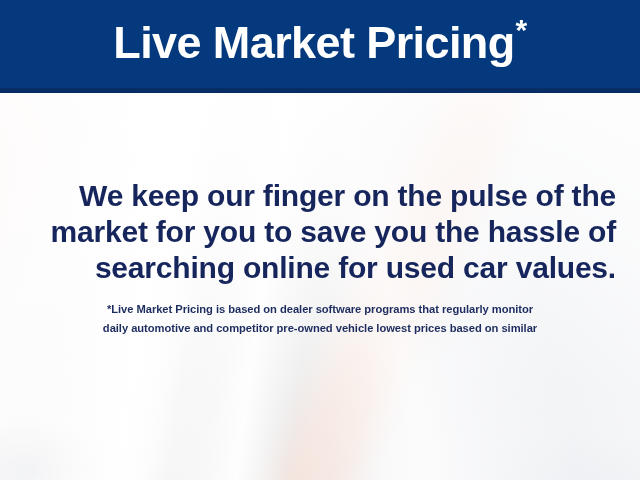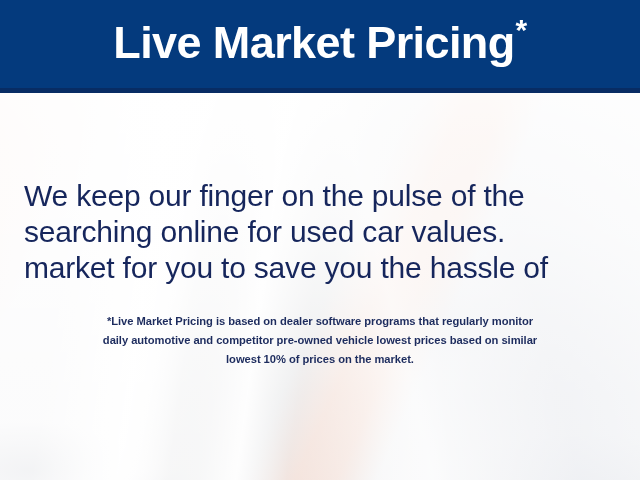--- a/index.html
+++ b/index.html
@@ -165,10 +165,10 @@
     left: 24px;
     top: 178px;
     width: 592px;
-    text-align: left;
+    text-align: right;
     color: #16265c;
     font-size: 30px;
-    font-weight: normal;
+    font-weight: bold;
     line-height: 36px;
     letter-spacing: -0.2px;
   }

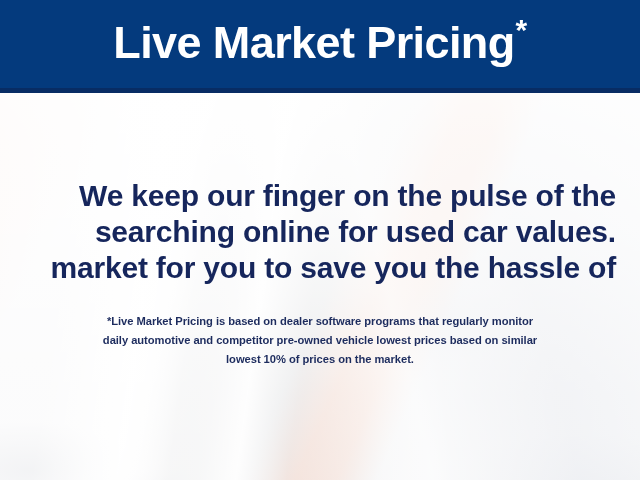--- a/index.html
+++ b/index.html
@@ -214,8 +214,8 @@
 
   <div class="headline">
     <span class="hl-line">We keep our finger on the pulse of the</span>
+    <span class="hl-line">market for you to save you the hassle of</span>
     <span class="hl-line">searching online for used car values.</span>
-    <span class="hl-line">market for you to save you the hassle of</span>
   </div>
 
   <div class="fineprint">

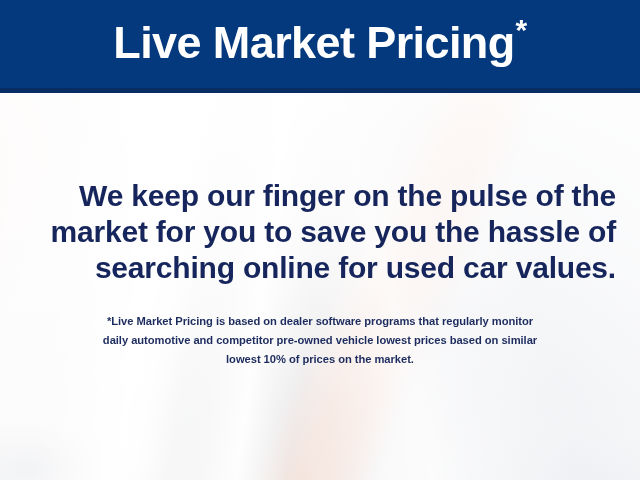--- a/index.html
+++ b/index.html
@@ -178,7 +178,7 @@
   .fineprint {
     position: absolute;
     left: 28px;
-    top: 312px;
+    top: 300px;
     width: 584px;
     text-align: center;
     color: #1d2c5e;

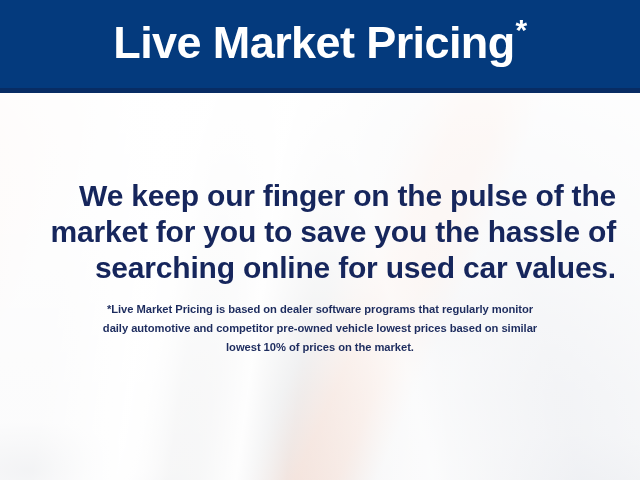--- a/index.html
+++ b/index.html
@@ -221,7 +221,6 @@
   <div class="fineprint">
     <span class="fp-line">*Live Market Pricing is based on dealer software programs that regularly monitor</span>
     <span class="fp-line">daily automotive and competitor pre-owned vehicle lowest prices based on similar</span>
-    <span class="fp-line">lowest 10% of prices on the market.</span>
   </div>
 
 </div>

